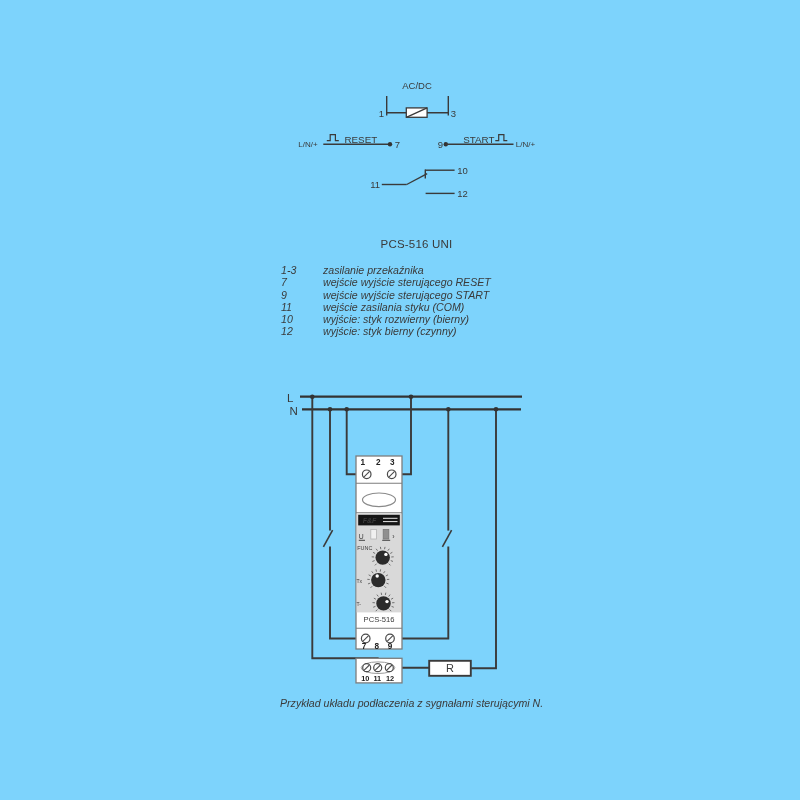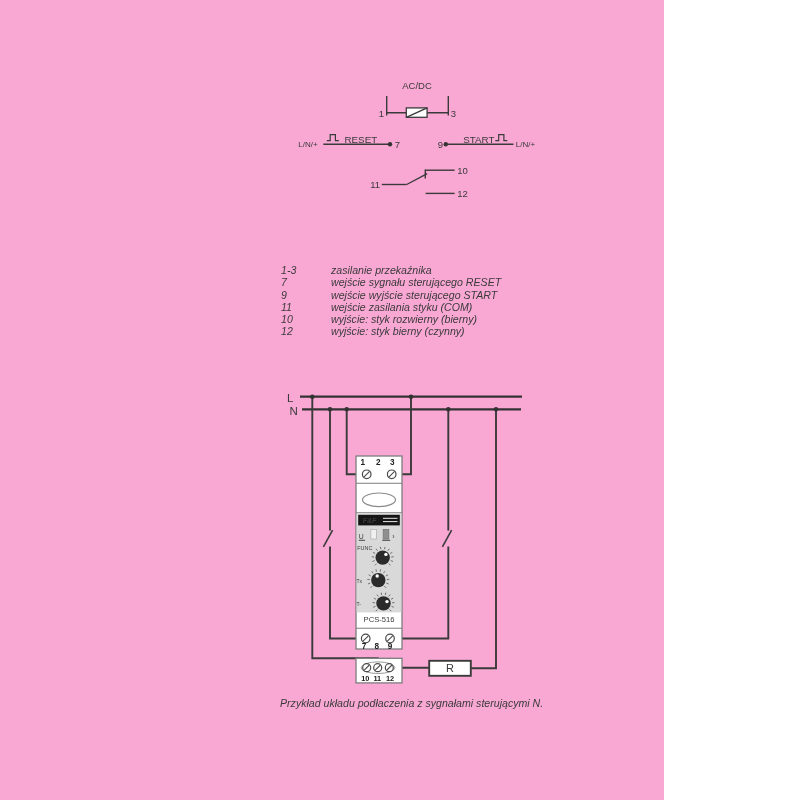--- a/index.html
+++ b/index.html
@@ -3,7 +3,7 @@
 <meta charset="utf-8">
 <style>
   html,body{margin:0;padding:0;background:#fff;}
-  .canvas{position:relative;width:664px;height:800px;background:#f9a8d4;overflow:hidden;
+  .canvas{position:relative;width:800px;height:800px;background:#7dd3fc;overflow:hidden;
           font-family:"Liberation Sans", sans-serif;color:#333;}
   .abs{position:absolute;}
   .title{left:283px;top:238px;width:267px;text-align:center;font-size:11.5px;color:#3a3a3a;letter-spacing:.2px;}

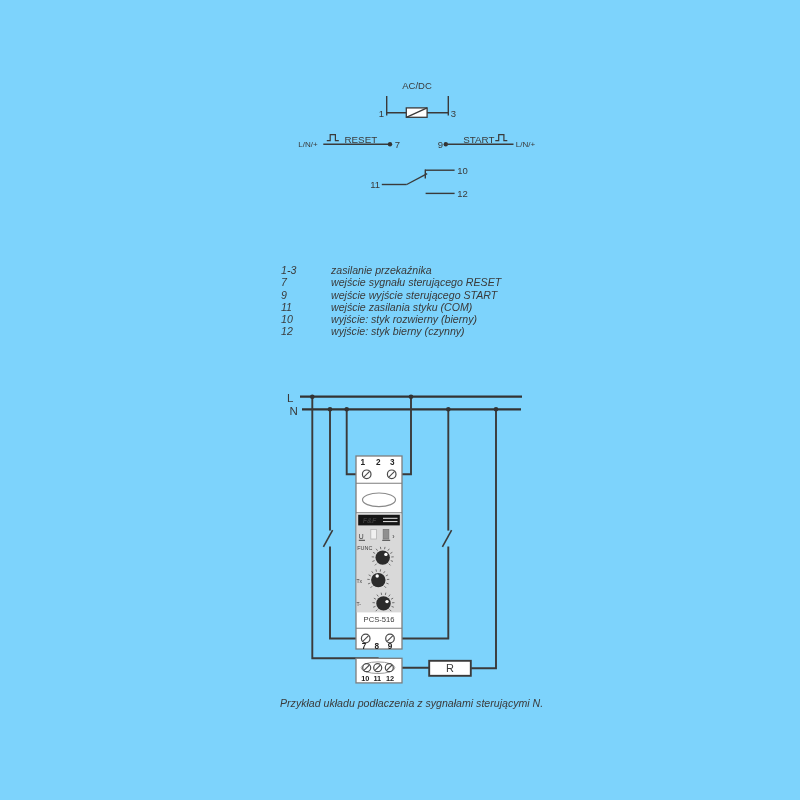--- a/index.html
+++ b/index.html
@@ -71,6 +71,7 @@
     </g>
   </svg>
 
+  <div class="abs title">PCS-516 UNI</div>
 
   <div class="abs legend">
     <div class="legend-row">

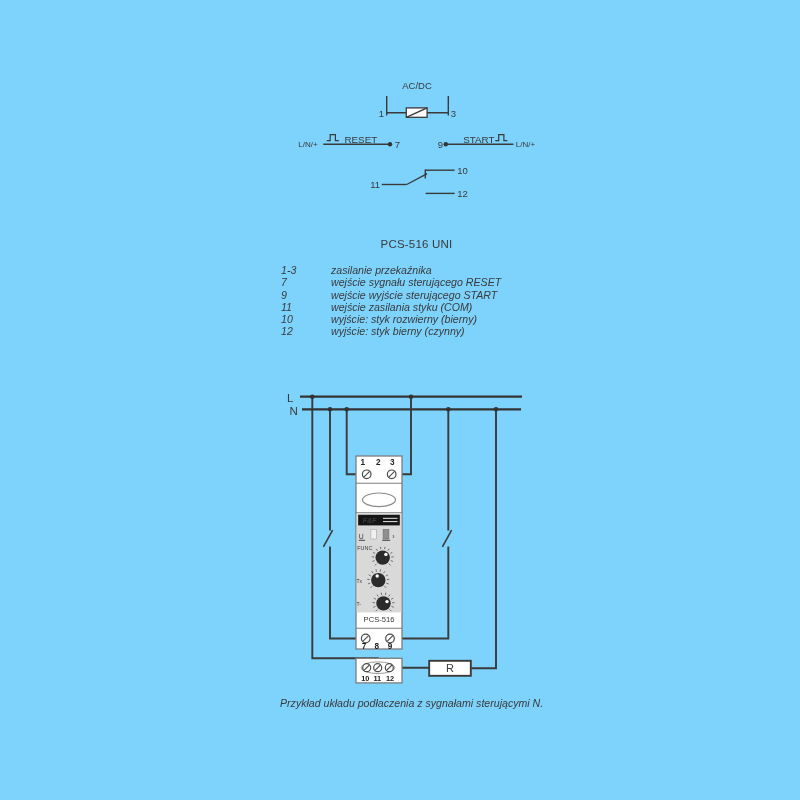--- a/index.html
+++ b/index.html
@@ -10,7 +10,7 @@
   .legend{left:281px;top:264px;font-style:italic;font-size:10.6px;color:#3a3a3a;}
   .legend-row{display:flex;line-height:12.3px;}
   .legend-num{width:18px;text-align:left;flex:0 0 auto;}
-  .legend-desc{margin-left:32px;white-space:nowrap;}
+  .legend-desc{margin-left:24px;white-space:nowrap;}
   .caption{left:280px;top:697px;width:274px;font-style:italic;font-size:10.6px;color:#3a3a3a;white-space:nowrap;}
   svg{position:absolute;overflow:visible;}
   svg text{font-family:"Liberation Sans", sans-serif;fill:#3a3a3a;}

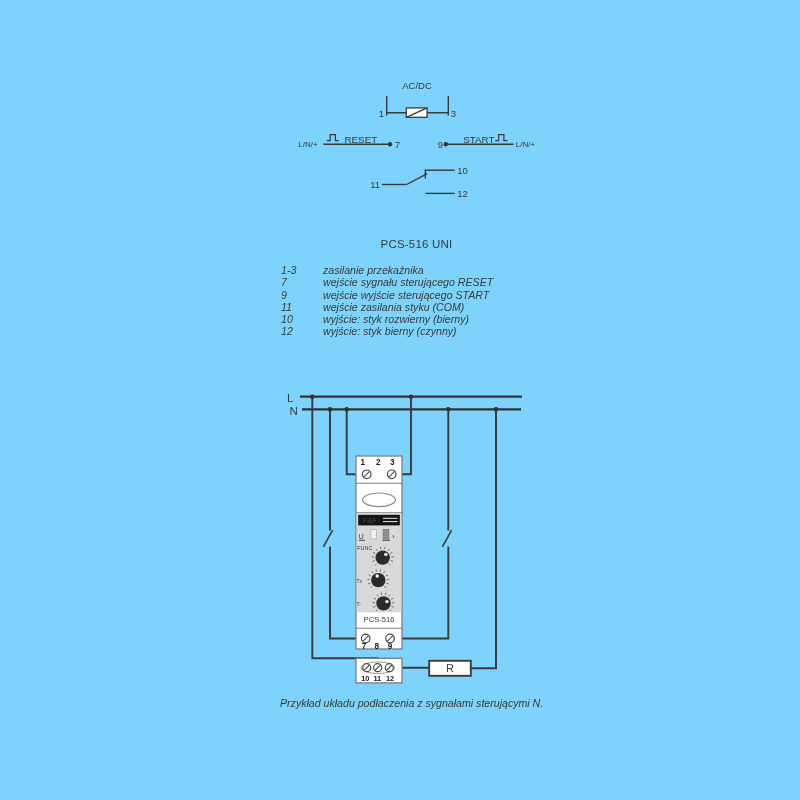--- a/index.html
+++ b/index.html
@@ -80,7 +80,7 @@
     </div>
     <div class="legend-row">
       <span class="legend-num">7</span>
-      <span class="legend-desc">wejście sygnału sterującego RESET</span>
+      <span class="legend-desc">wejście wyjście sterującego RESET</span>
     </div>
     <div class="legend-row">
       <span class="legend-num">9</span>

